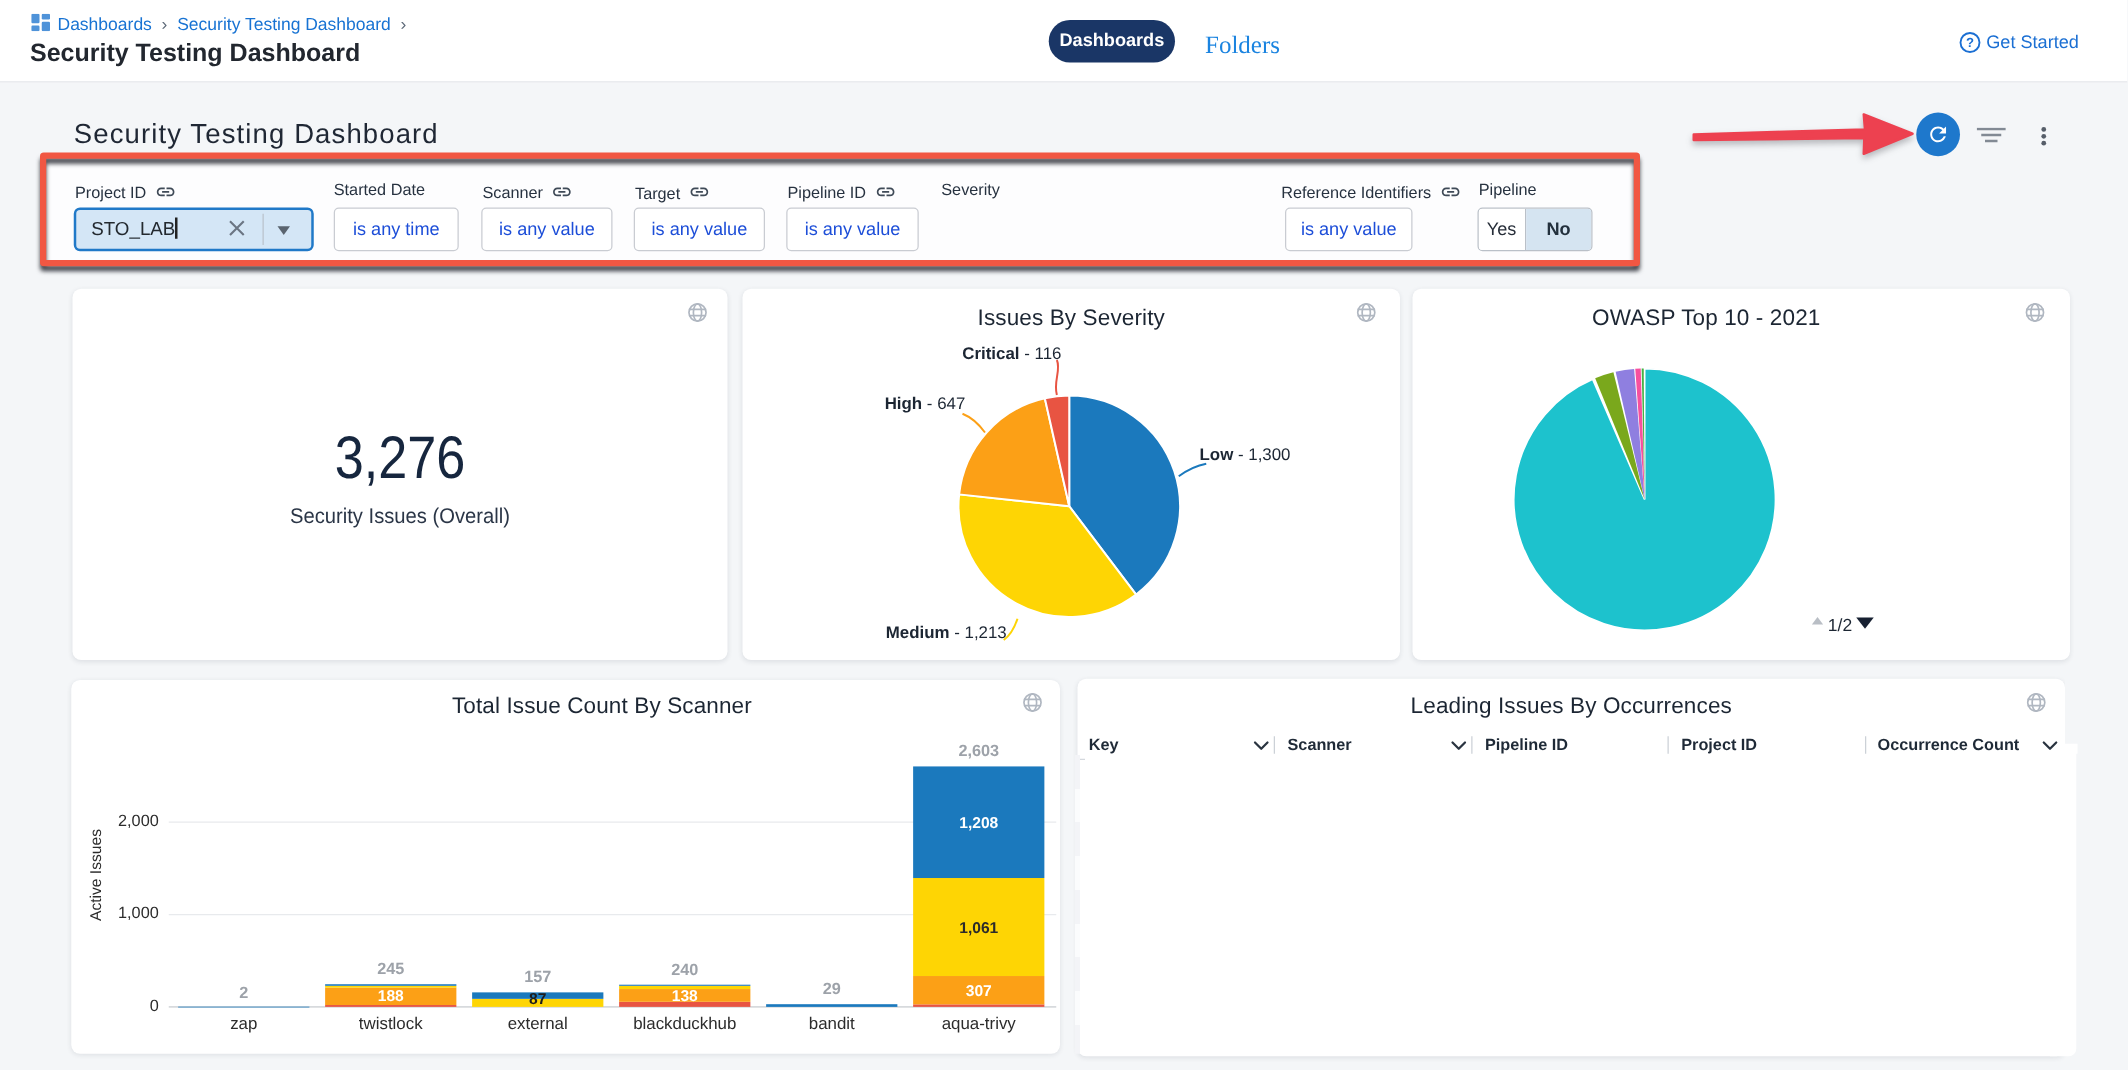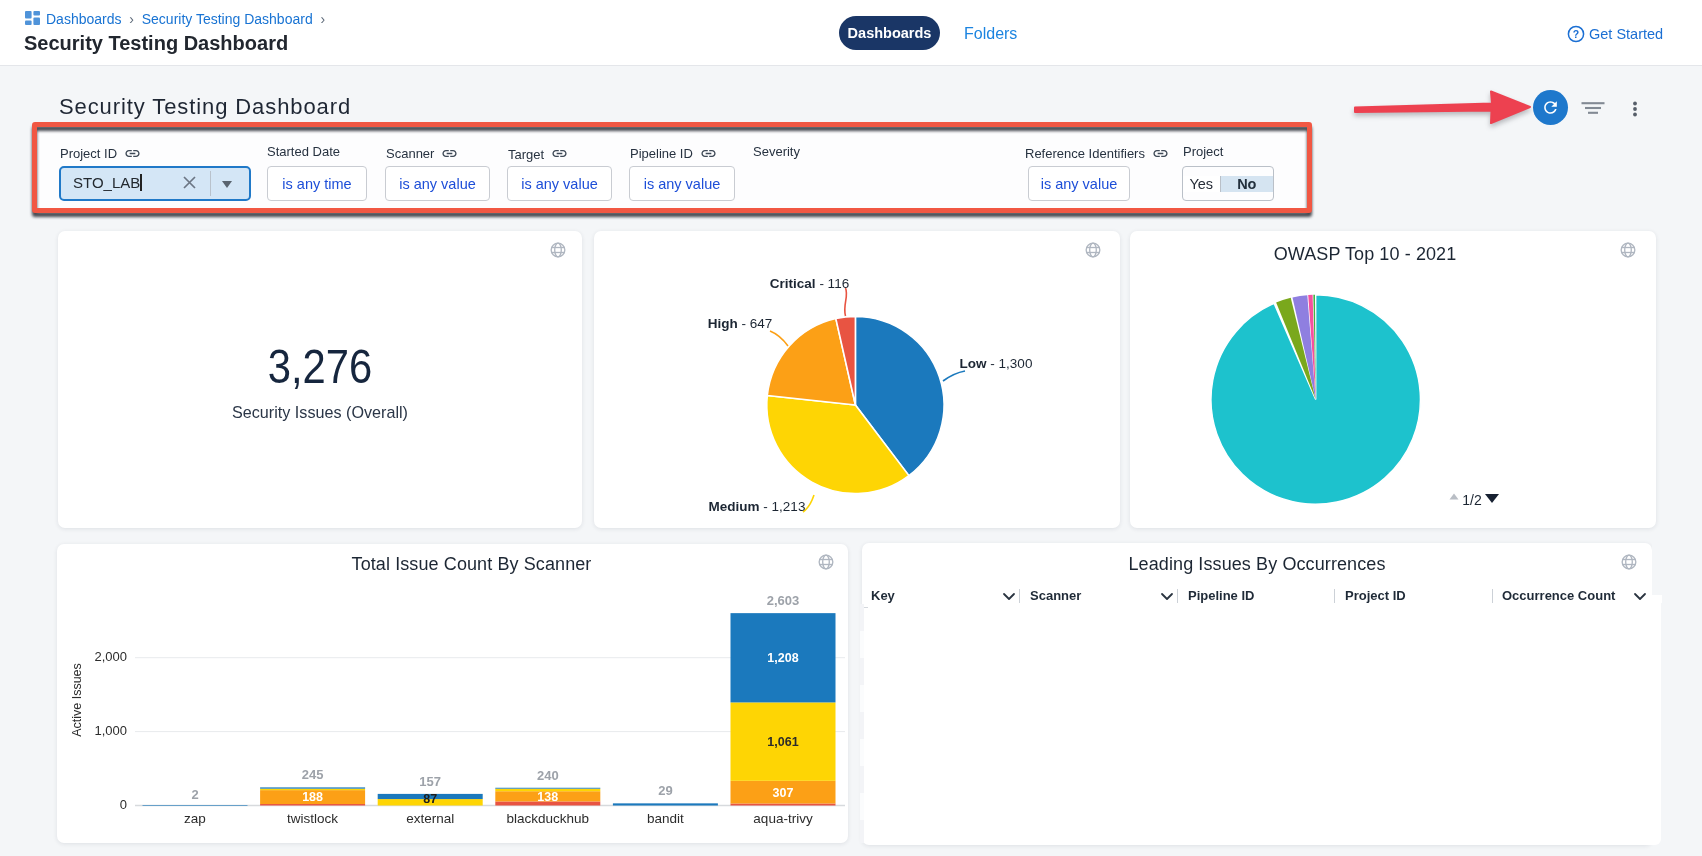--- a/index.html
+++ b/index.html
@@ -28,7 +28,7 @@
   <div class="abs" style="left:24px;top:32px;font-size:20px;font-weight:bold;color:#22272f;">Security Testing Dashboard</div>
 
   <div class="abs" style="left:839px;top:16px;width:101px;height:34px;background:#1a3666;border-radius:17px;color:#fff;font-size:14.5px;font-weight:bold;display:flex;align-items:center;justify-content:center;">Dashboards</div>
-  <div class="abs" style="left:964px;top:25px;font-size:16px;color:#1b84e0;">Folders</div>
+  <div class="abs" style="left:964px;top:25px;font-size:20px;color:#1b84e0;font-family:Liberation Serif, serif;">Folders</div>
 
   <svg class="abs" style="left:1567px;top:25px;" width="18" height="18" viewBox="0 0 18 18">
     <circle cx="9" cy="9" r="7.6" fill="none" stroke="#1b6fd3" stroke-width="1.5"></circle>

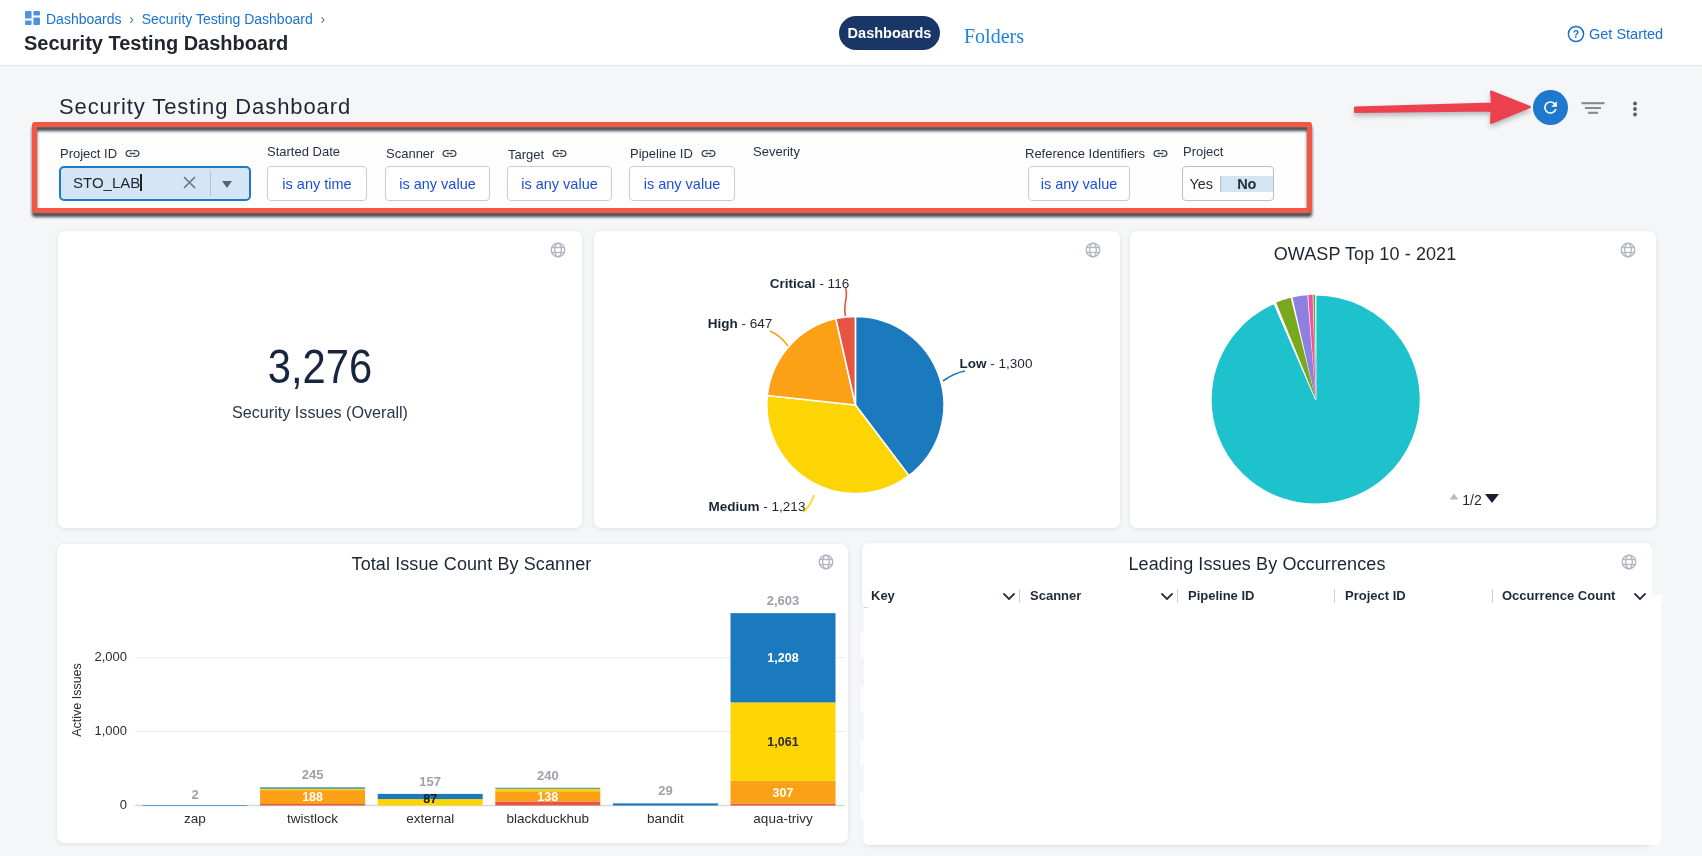--- a/index.html
+++ b/index.html
@@ -97,7 +97,7 @@
       </svg></div>
   <div class="btn" style="left:1028px;top:166px;width:102px;">is any value</div>
 
-  <div class="flabel" style="left:1183px;top:144px;">Project</div>
+  <div class="flabel" style="left:1183px;top:144px;">Pipeline</div>
   <div class="abs" style="left:1182px;top:166px;width:92px;height:35px;border:1px solid #bac0c8;border-radius:4px;overflow:hidden;display:flex;align-items:center;">
     <div style="width:45px;background:#fff;display:flex;align-items:center;justify-content:center;font-size:14.5px;color:#262d38;border-right:1px solid #bac0c8;">Yes</div>
     <div style="width:63px;background:#d5e4f1;display:flex;align-items:center;justify-content:center;font-size:14.5px;font-weight:bold;color:#23303d;">No</div>

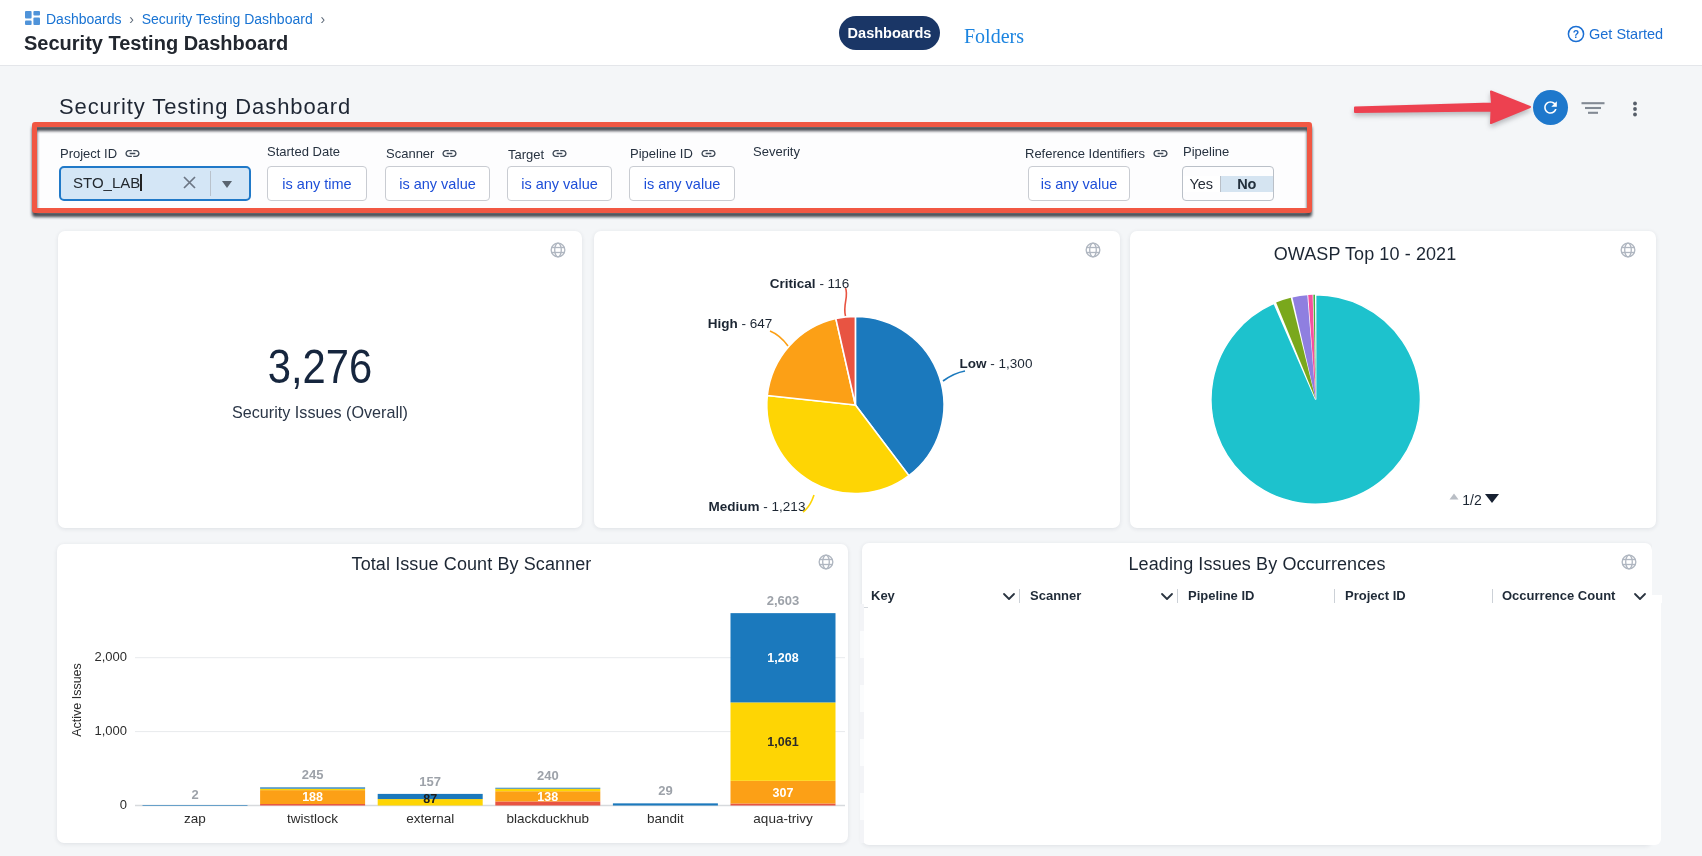--- a/index.html
+++ b/index.html
@@ -98,7 +98,7 @@
   <div class="btn" style="left:1028px;top:166px;width:102px;">is any value</div>
 
   <div class="flabel" style="left:1183px;top:144px;">Pipeline</div>
-  <div class="abs" style="left:1182px;top:166px;width:92px;height:35px;border:1px solid #bac0c8;border-radius:4px;overflow:hidden;display:flex;align-items:center;">
+  <div class="abs" style="left:1182px;top:166px;width:92px;height:35px;border:1px solid #bac0c8;border-radius:4px;overflow:hidden;display:flex;">
     <div style="width:45px;background:#fff;display:flex;align-items:center;justify-content:center;font-size:14.5px;color:#262d38;border-right:1px solid #bac0c8;">Yes</div>
     <div style="width:63px;background:#d5e4f1;display:flex;align-items:center;justify-content:center;font-size:14.5px;font-weight:bold;color:#23303d;">No</div>
   </div>

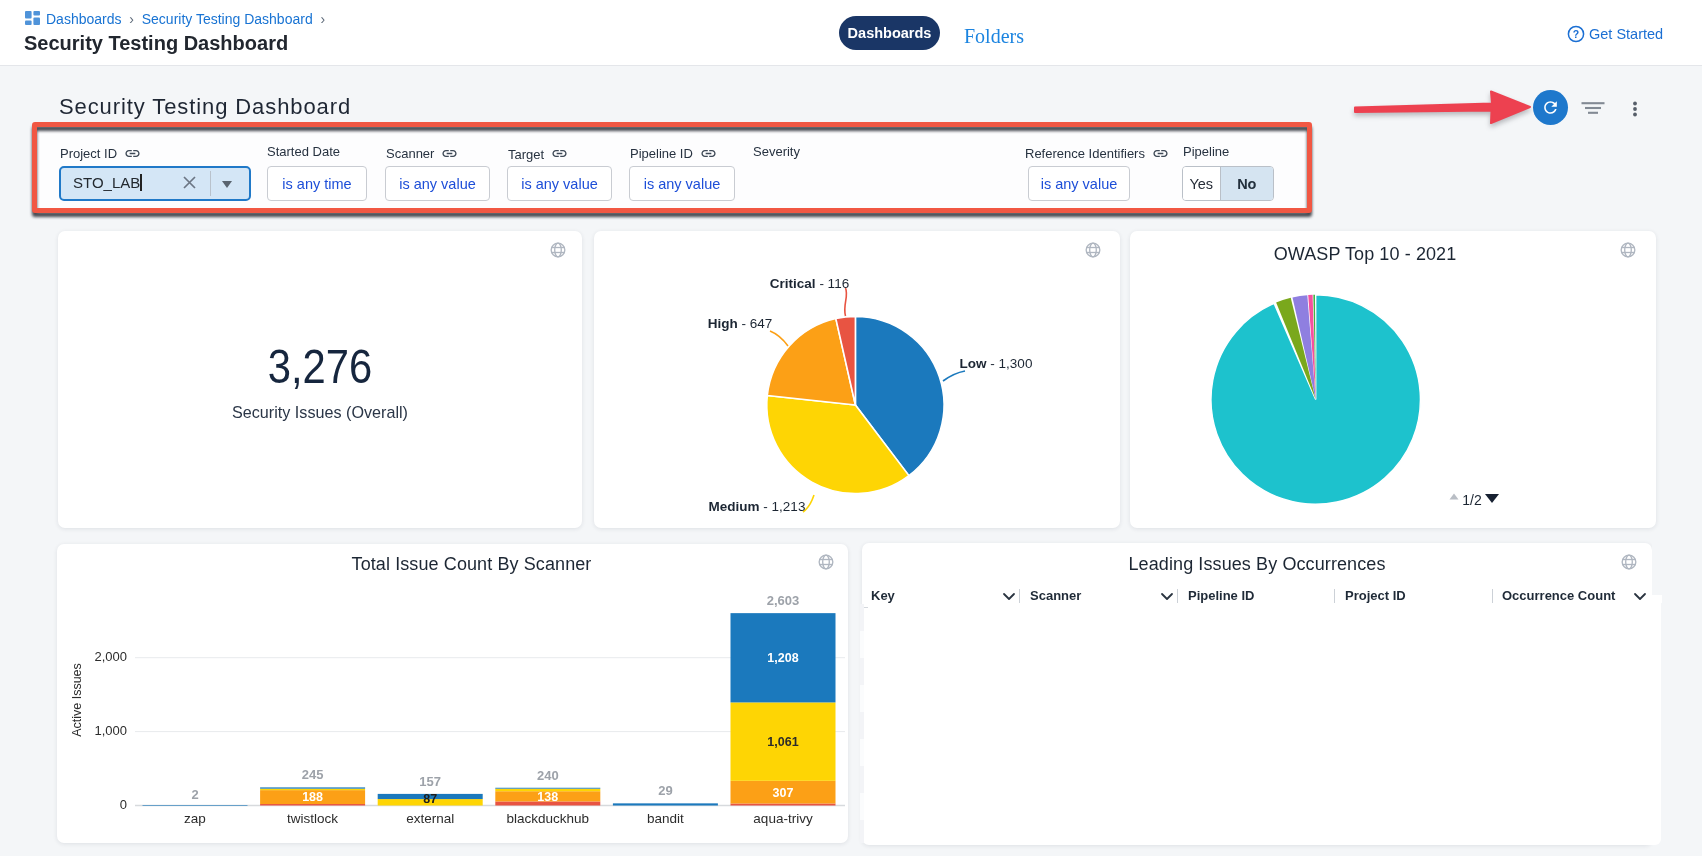--- a/index.html
+++ b/index.html
@@ -108,6 +108,7 @@
   <div class="abs" style="left:58px;top:402px;width:524px;text-align:center;font-size:17px;line-height:21px;color:#2b3647;transform:scaleX(0.95);">Security Issues (Overall)</div>
 
   <div class="card" style="left:594px;top:231px;width:526px;height:297px;"></div>
+  <div class="ctitle" style="left:594px;top:244px;width:526px;">Issues By Severity</div>
   <svg class="abs" style="left:594px;top:231px;" width="526" height="297" viewBox="0 0 526 297">
     <g stroke="#fff" stroke-width="1.6" stroke-linejoin="round">
       <path d="M261.4,174.0 L261.40,85.40 A88.6,88.6 0 0 1 314.90,244.63 Z" fill="#1b79bd"></path>

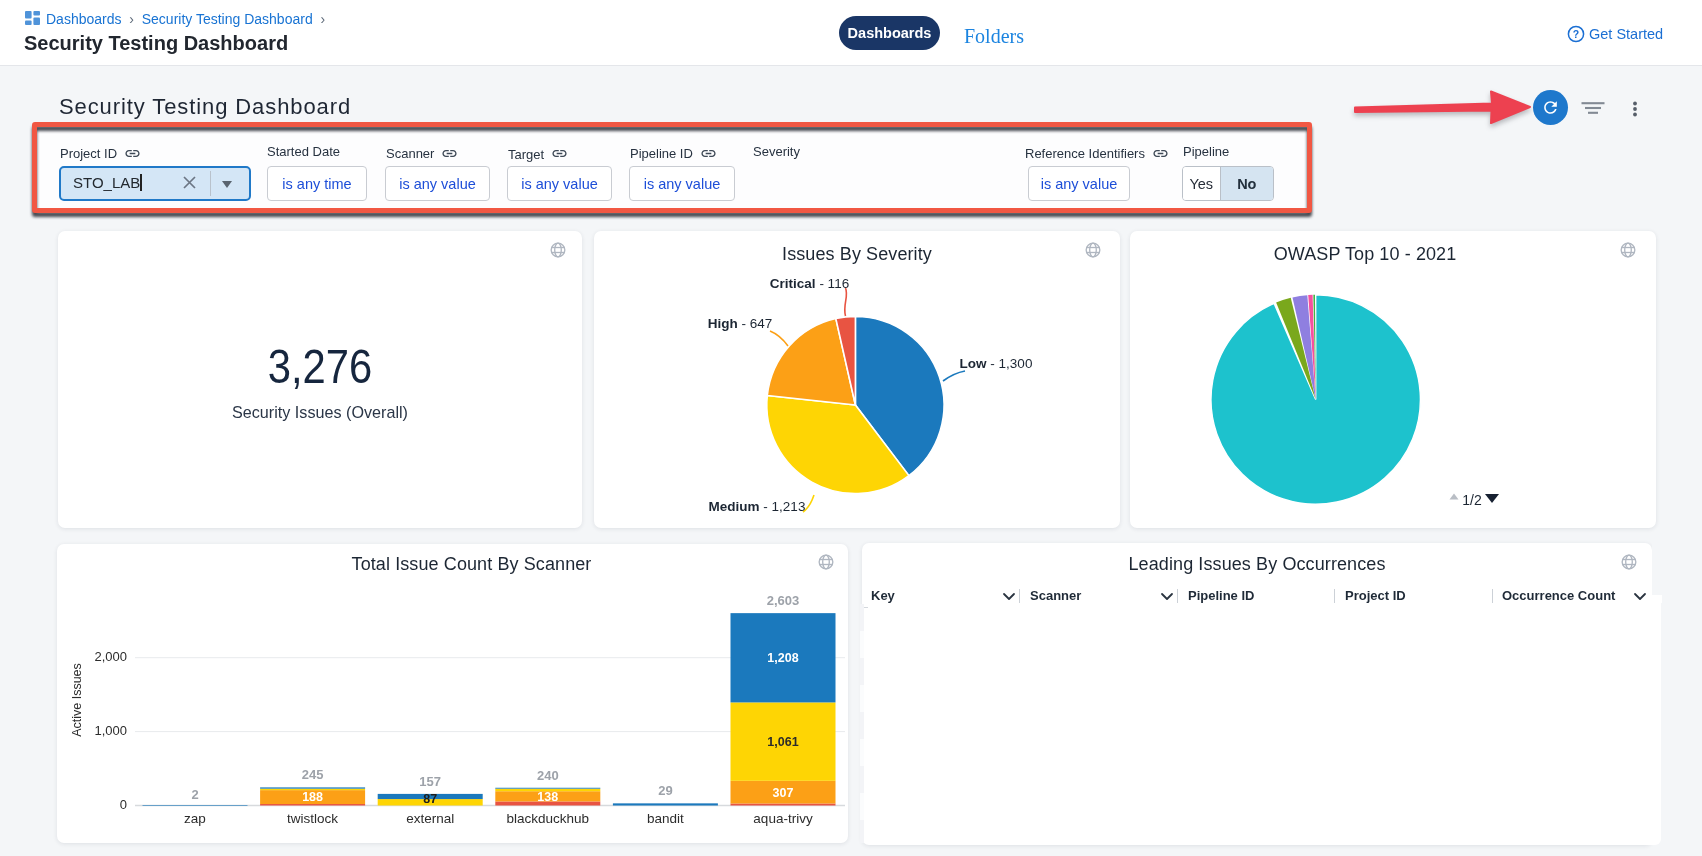--- a/index.html
+++ b/index.html
@@ -144,7 +144,7 @@
   </svg>
 
   <div class="card" style="left:57px;top:544px;width:791px;height:299px;"></div>
-  <div class="ctitle" style="left:60px;top:554px;width:791px;padding-left:32px;">Total Issue Count By Scanner</div>
+  <div class="ctitle" style="left:70px;top:554px;width:791px;padding-left:32px;">Total Issue Count By Scanner</div>
   <svg class="abs" style="left:57px;top:544px;" width="791" height="299" viewBox="0 0 791 299" font-family="Liberation Sans">
     <line x1="78" y1="113.7" x2="788" y2="113.7" stroke="#e8eaed" stroke-width="1"></line>
     <line x1="78" y1="187.6" x2="788" y2="187.6" stroke="#e8eaed" stroke-width="1"></line>

